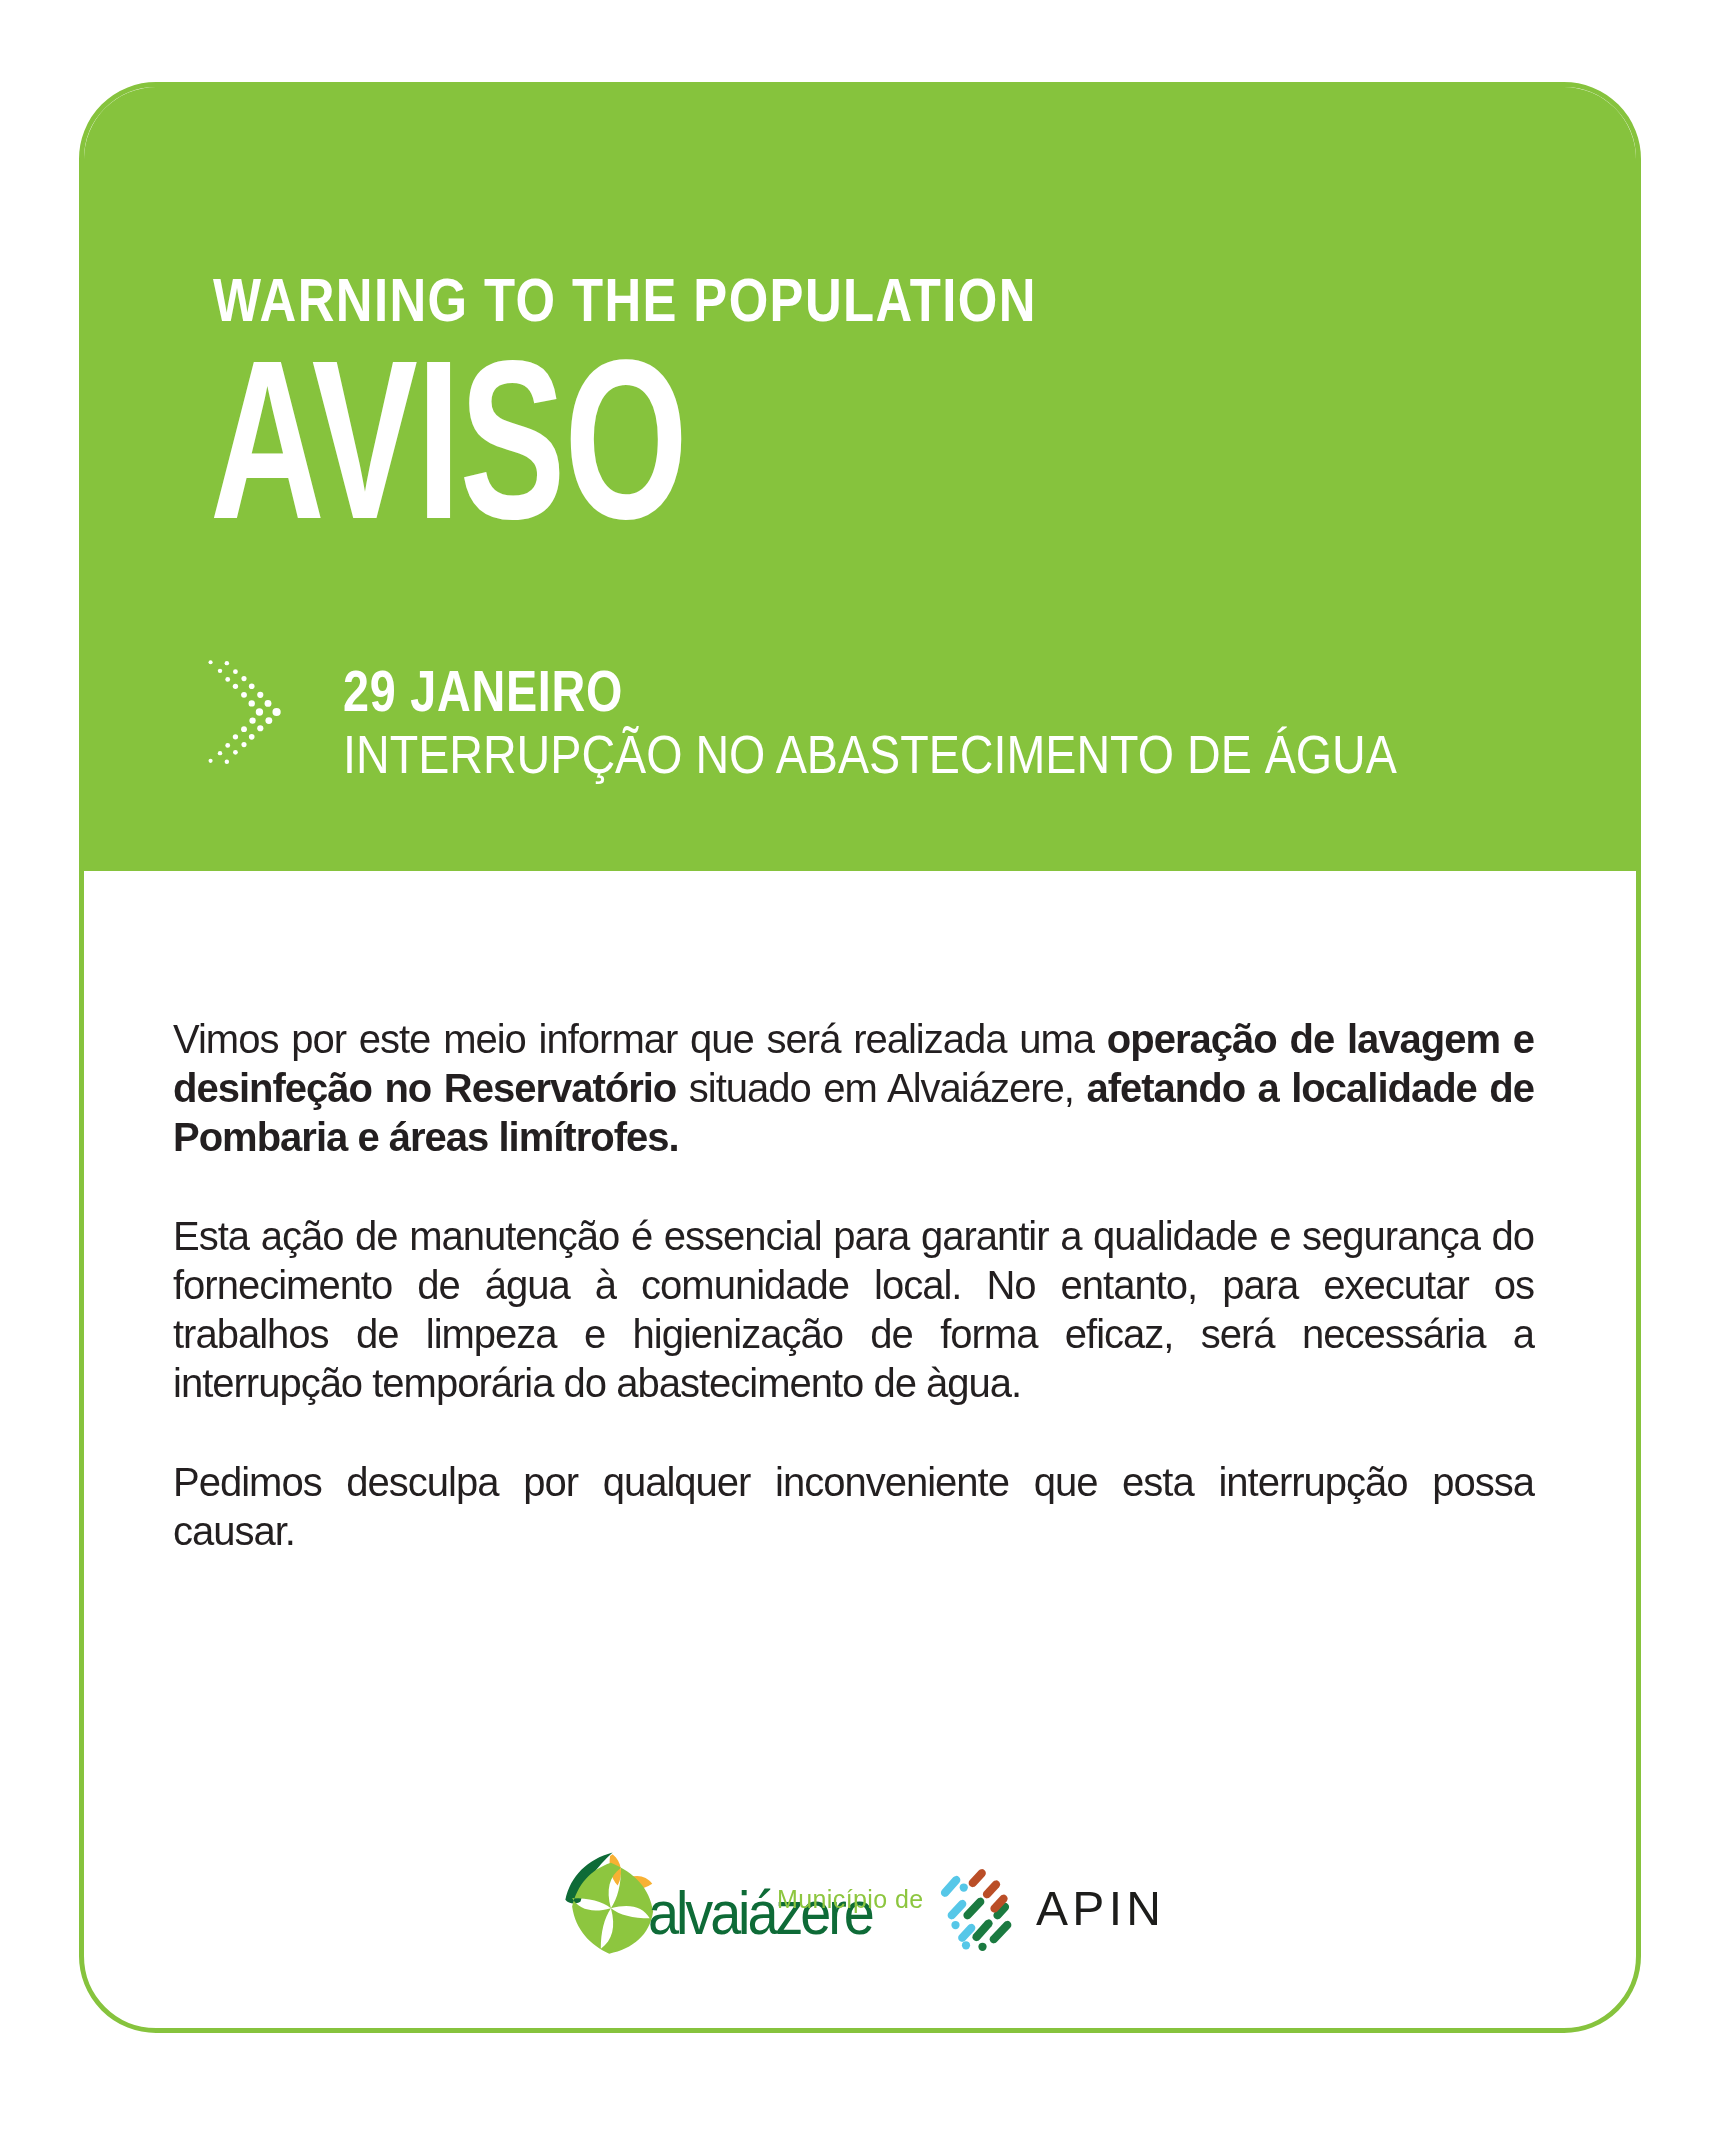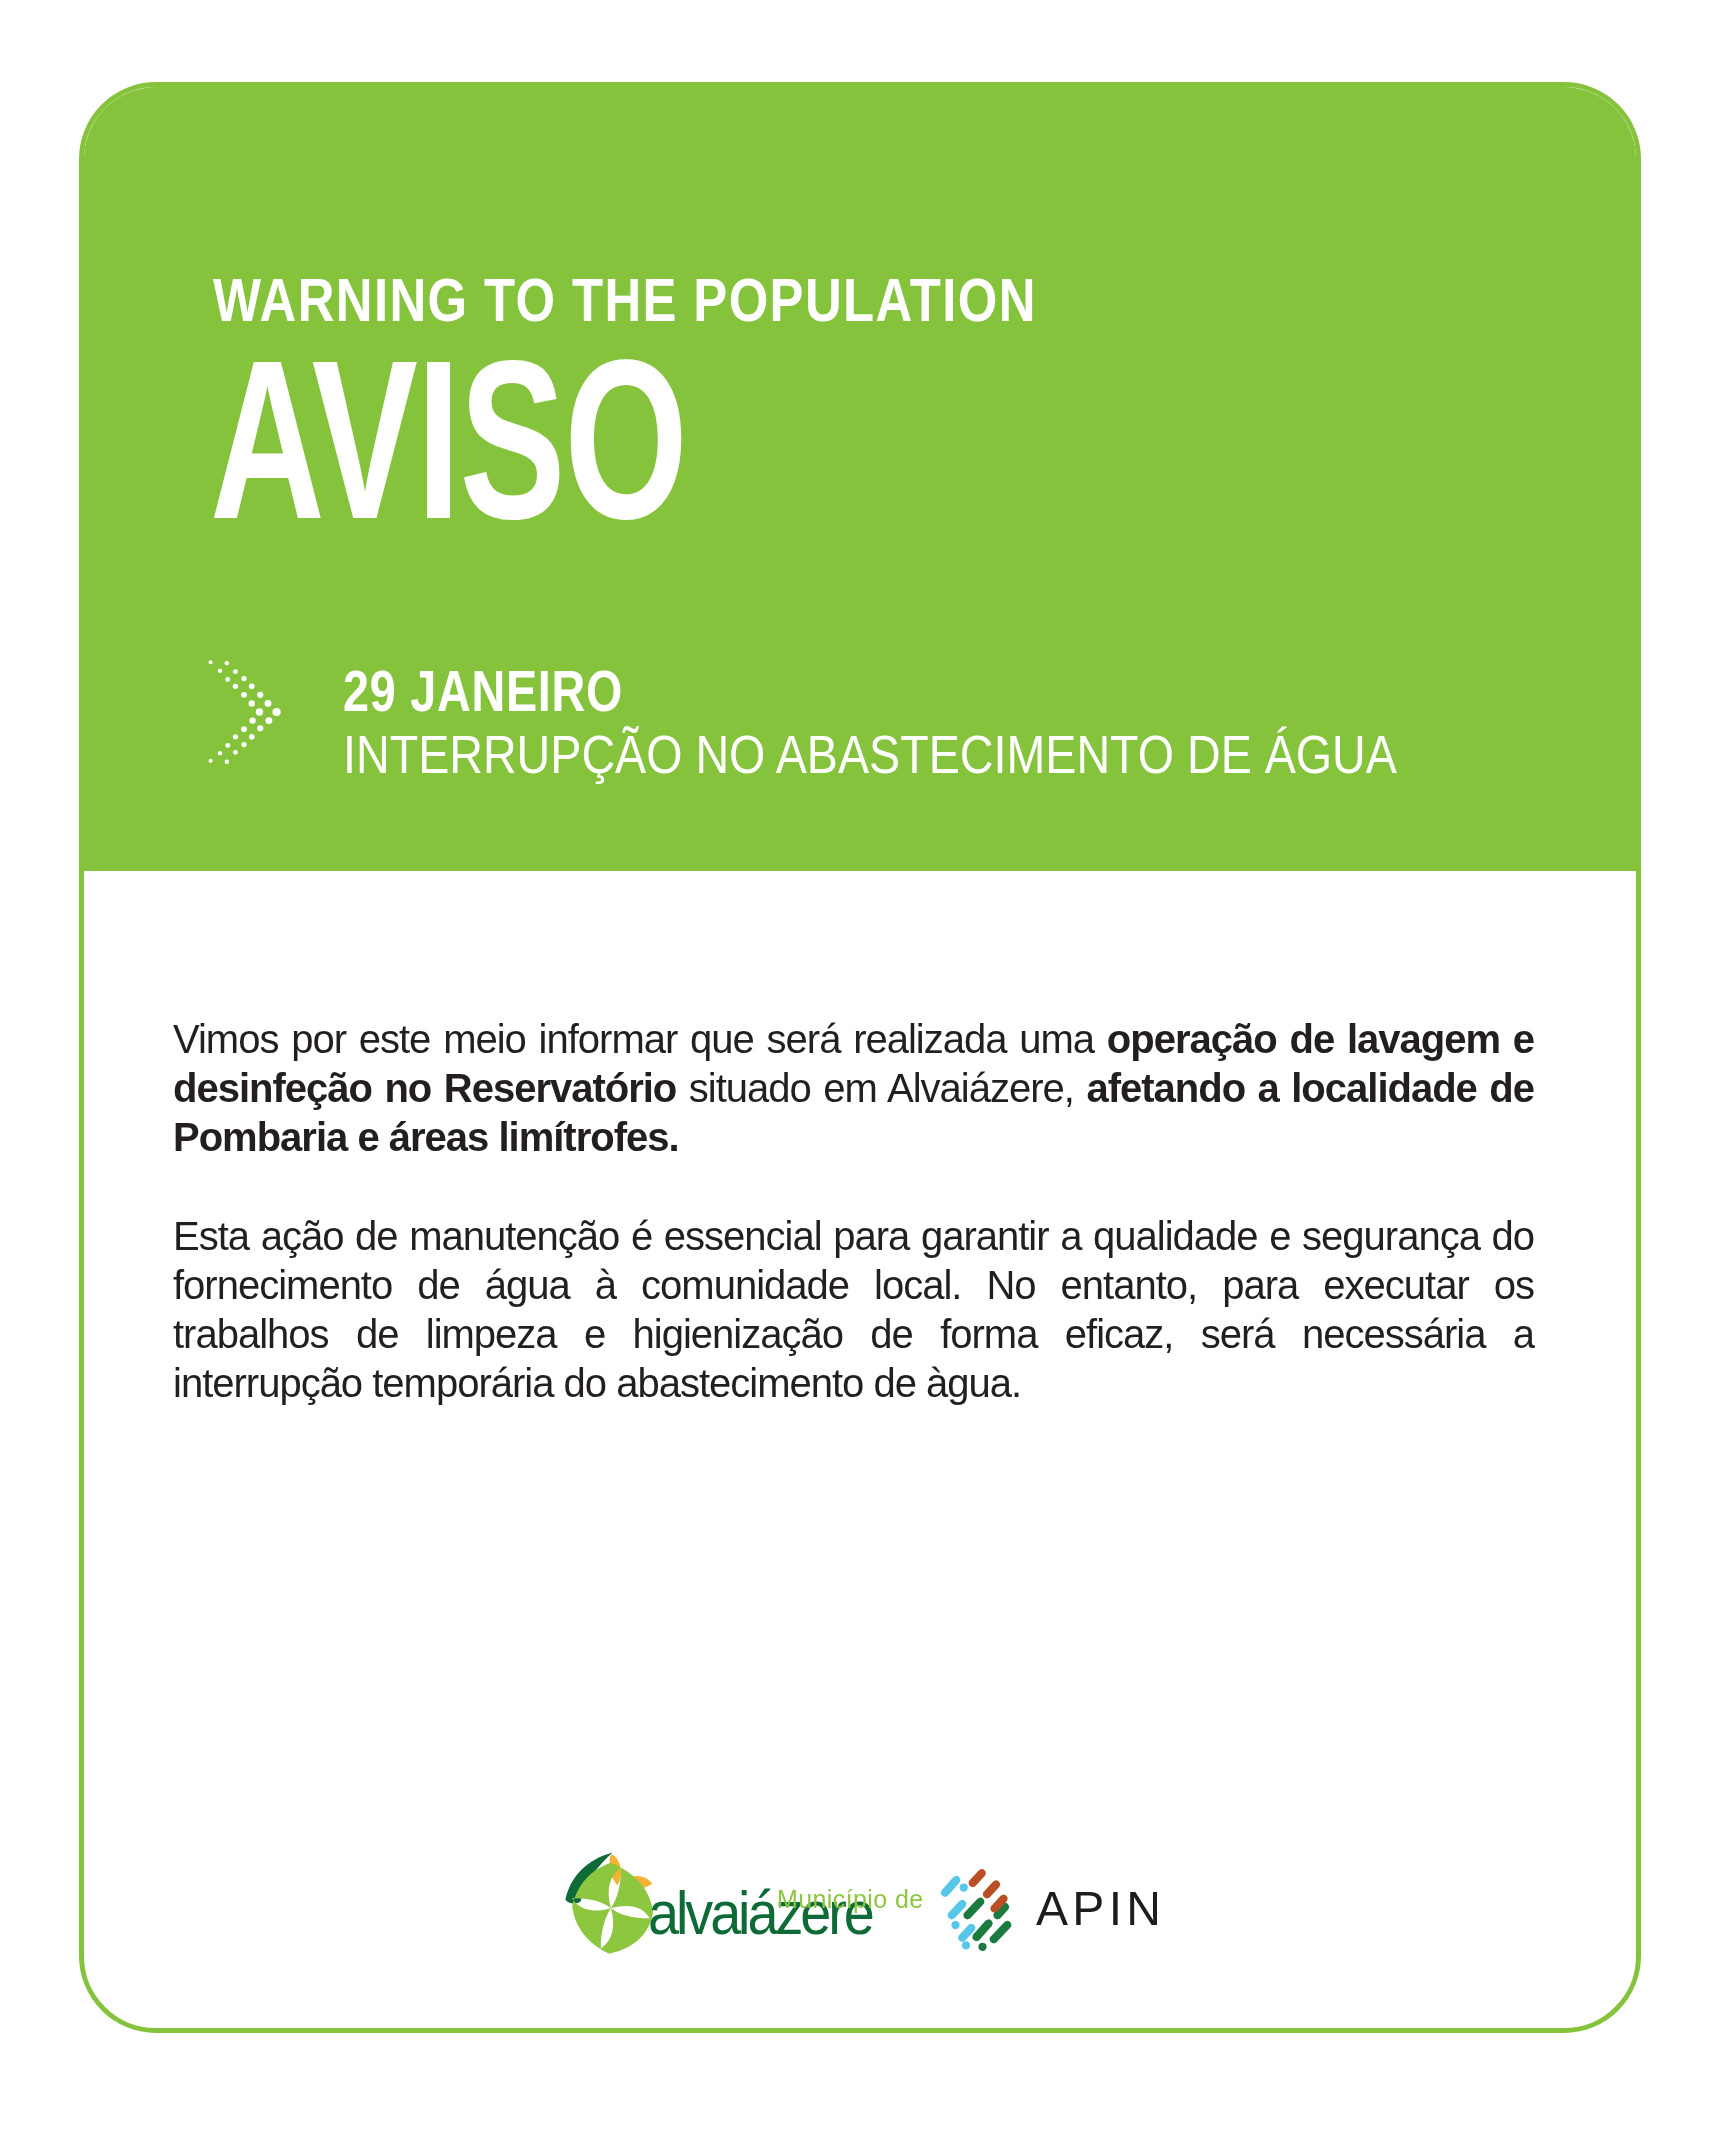--- a/index.html
+++ b/index.html
@@ -116,6 +116,7 @@
   <div class="abs body-text">
       <p><span>Vimos por este meio informar que será realizada uma </span><b>operação de lavagem e desinfeção no Reservatório</b><span> situado em Alvaiázere, </span><b>afetando a  localidade de Pombaria e áreas limítrofes.</b></p>
       <p><span>Esta ação de manutenção é essencial para garantir a qualidade e segurança do fornecimento de água à comunidade local. No entanto, para executar os trabalhos de limpeza e higienização de forma eficaz, será necessária a interrupção temporária do abastecimento de àgua.</span></p>
+      <p><span>Pedimos desculpa por qualquer inconveniente que esta interrupção possa causar.</span></p>
     </div>
 
   <svg class="abs alv-icon" width="97" height="108" viewBox="0 0 115 126" xmlns="http://www.w3.org/2000/svg">

